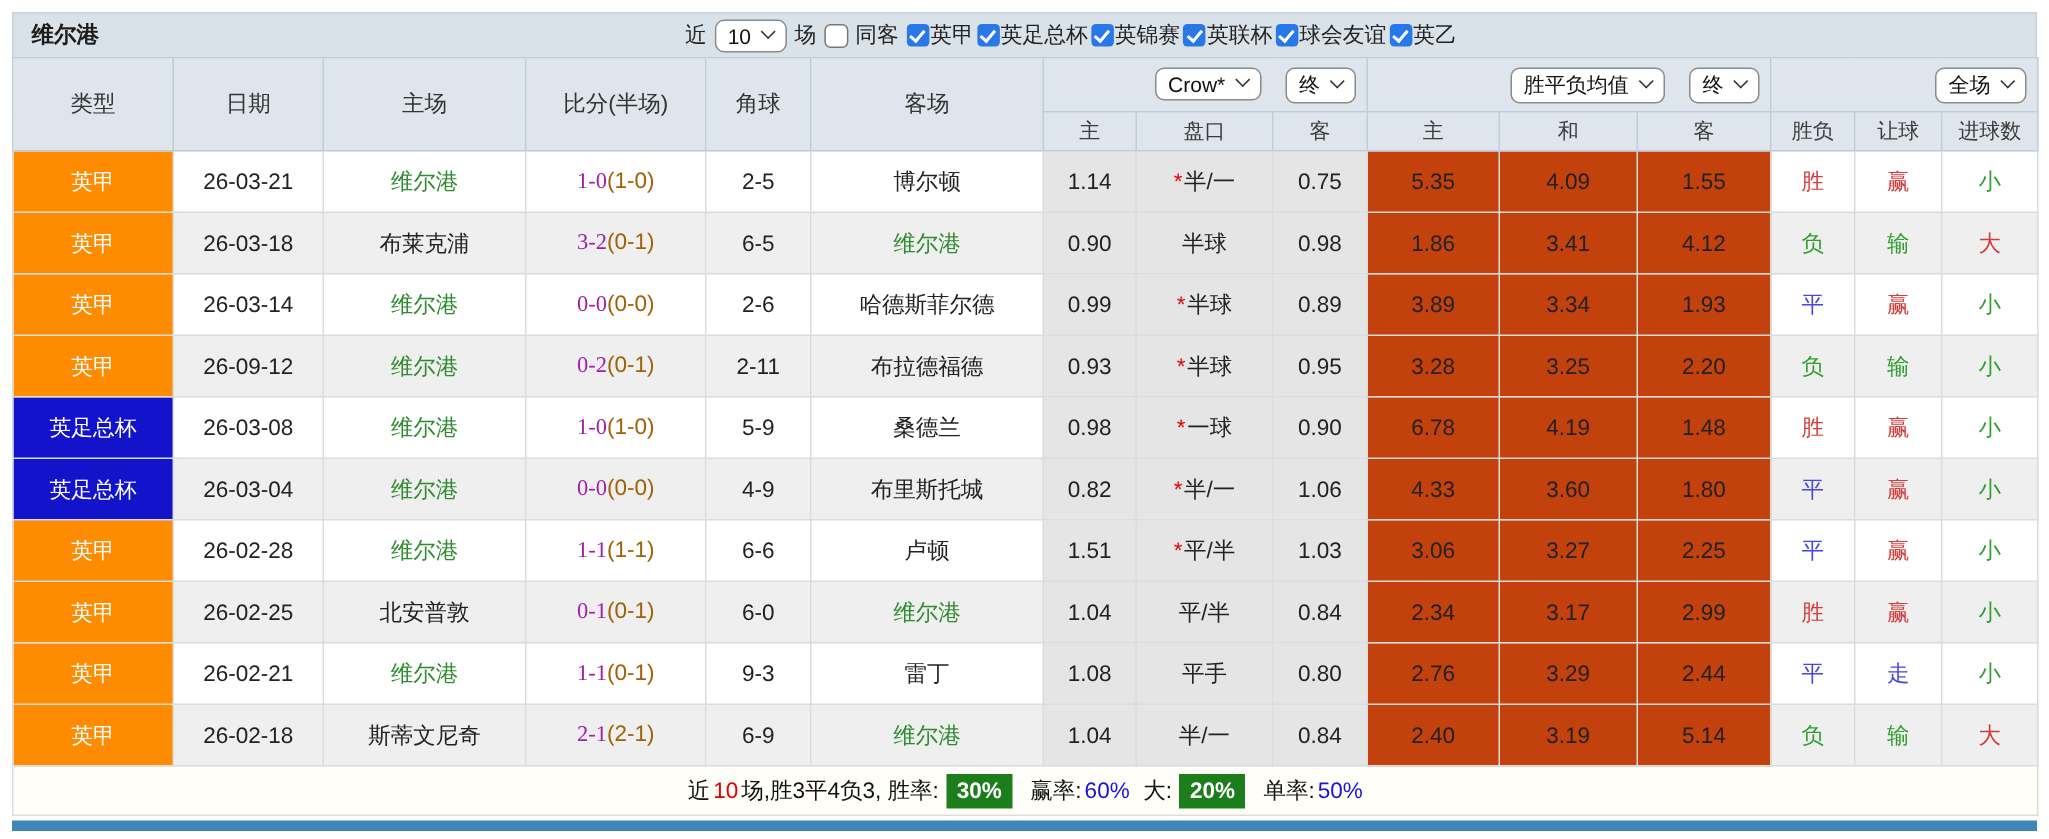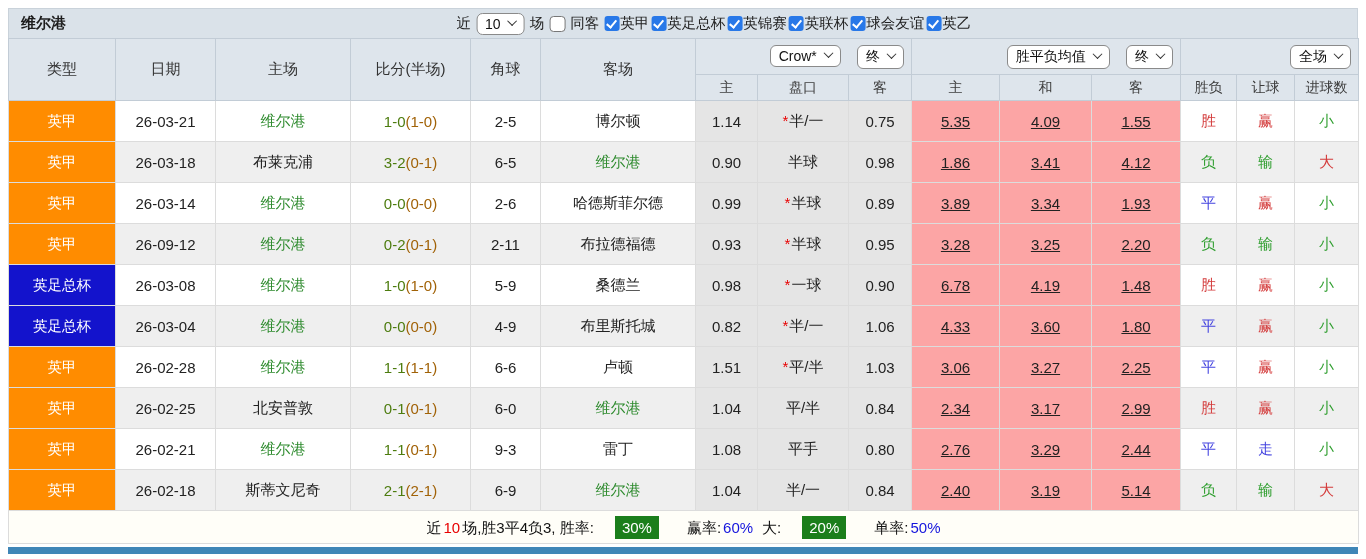--- a/index.html
+++ b/index.html
@@ -39,7 +39,7 @@
   td.league.orange { background:#ff8c00; }
   td.league.blue   { background:#1313cc; }
   .team-green { color:#2e8b2e; }
-  .ft { color:#4d7c0f; }
+  .ft { color:#a21caf;font-family:Liberation Serif, serif; }
   .ht { color:#a16207; }
   .star { color:#e80000; margin-right:1px; }
   .res-red   { color:#d43c3c; }

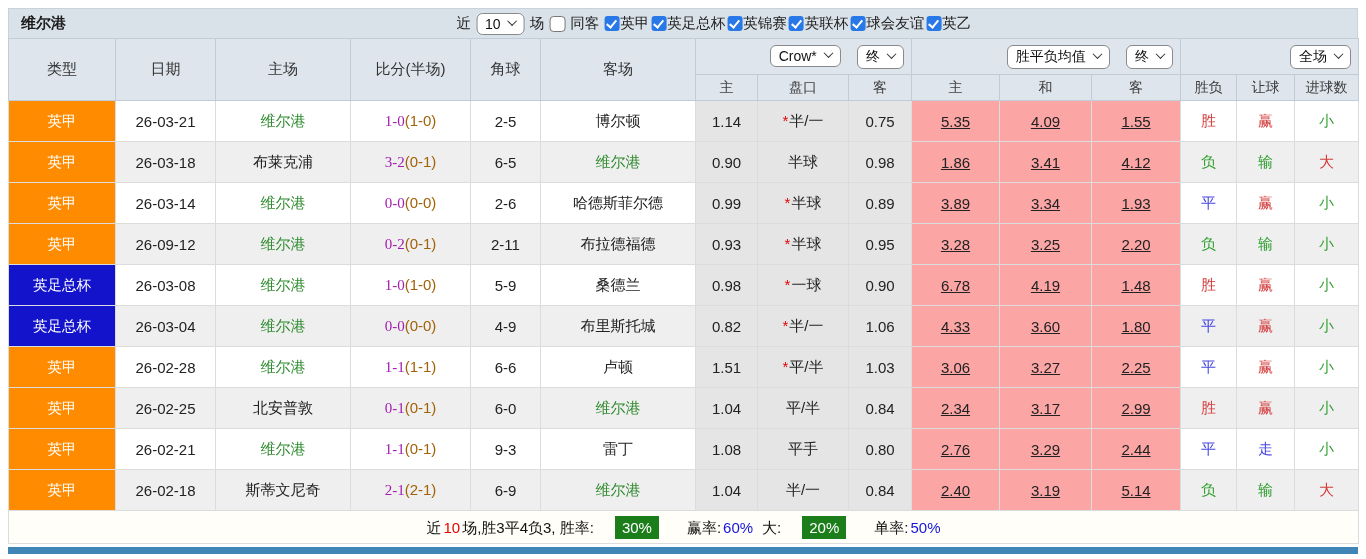--- a/index.html
+++ b/index.html
@@ -34,7 +34,7 @@
   tbody td { border:1px solid #dcdcdc; text-align:center; height:41px; font-size:15px; color:#222; background:#fff; }
   tr.alt td { background:#efefef; }
   td.asia, tr.alt td.asia { background:#e5e5e5; }
-  td.eur,  tr.alt td.eur  { background:#fca5a5;text-decoration:underline; }
+  td.eur,  tr.alt td.eur  { background:#c2410c; }
   td.league { color:#fff; font-size:14.5px; }
   td.league.orange { background:#ff8c00; }
   td.league.blue   { background:#1313cc; }

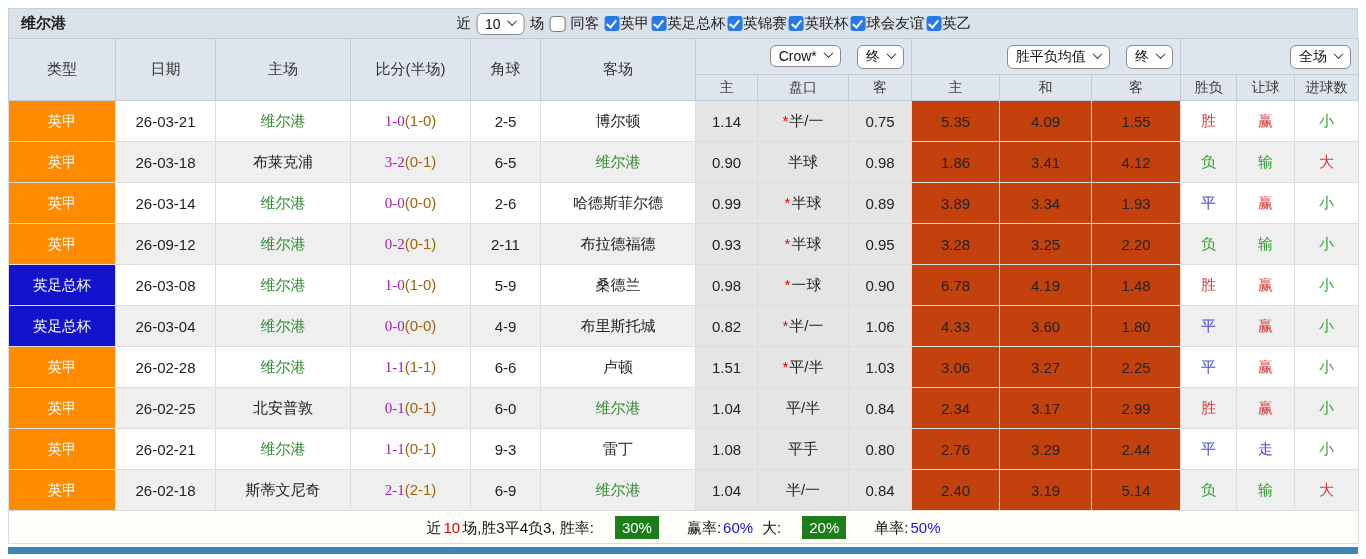--- a/index.html
+++ b/index.html
@@ -47,7 +47,7 @@
   .res-blue  { color:#4646e0; }
 
   tfoot td { border:1px solid #dcdcdc; height:33px; text-align:center; font-size:15px; color:#111; background:#fffef8; }
-  .badge { display:inline-block; background:#1b7e1b; color:#fff; padding:3px 7px; margin:0 20px; }
+  .badge { display:inline-block; background:#1b7e1b; color:#fff; padding:3px 7px; margin:0 4px;font-weight:bold; }
   .bluenum { color:#1515dd; }
   .rednum  { color:#e80000; }
   tfoot .seg { margin:0 1px; }

